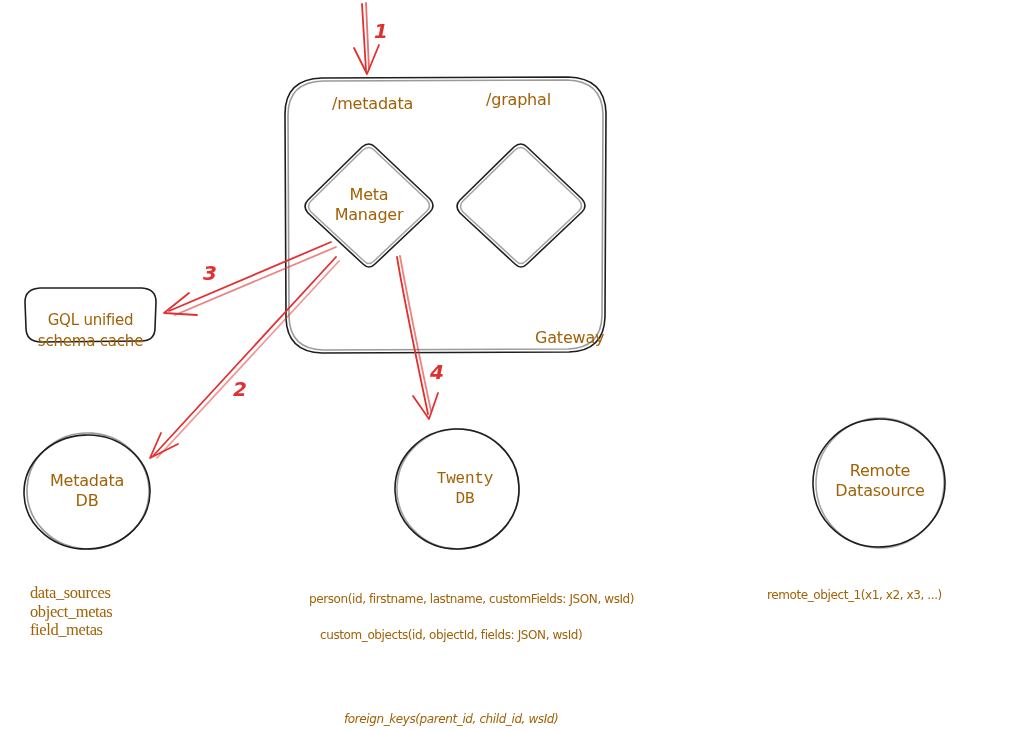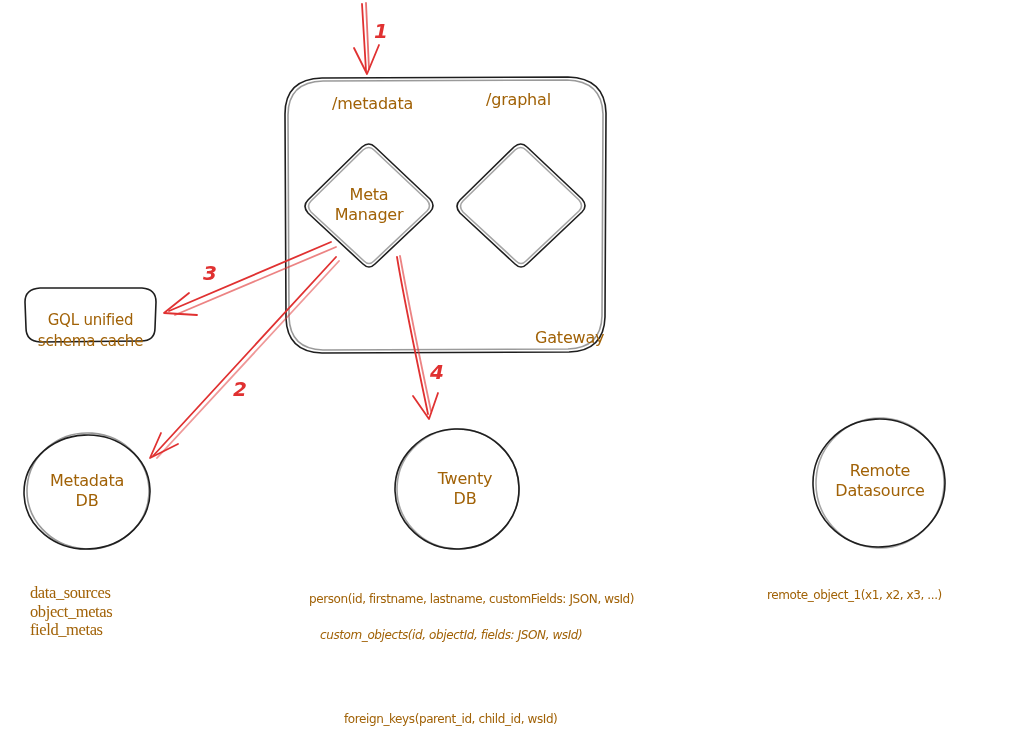--- a/index.html
+++ b/index.html
@@ -102,7 +102,7 @@
 
   <div class="lbl center" style="left:27px;top:471px;width:120px;">Metadata
 DB</div>
-  <div class="lbl center" style="left:397px;top:469px;width:136px;">Twenty
+  <div class="lbl center" style="left:397px;top:469px;width:136px;font-family:Liberation Mono, monospace;">Twenty
 DB</div>
   <div class="lbl center" style="left:810px;top:461px;width:140px;">Remote
 Datasource</div>

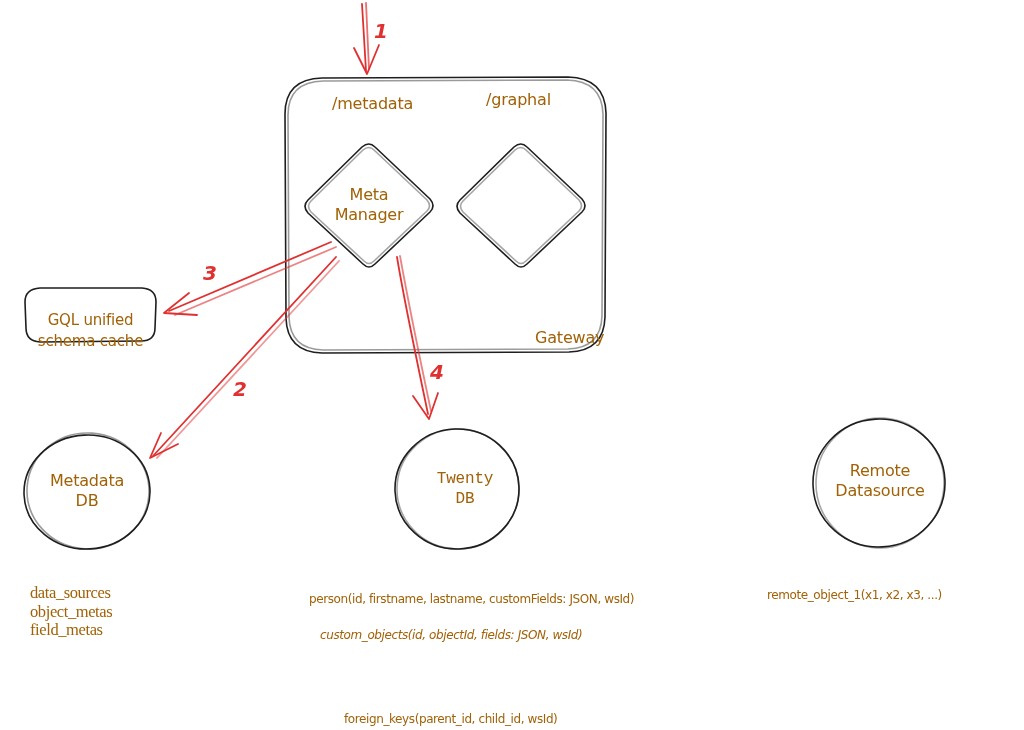--- a/index.html
+++ b/index.html
@@ -111,7 +111,7 @@
 object_metas
 field_metas</div>
   <div class="lbl schema" style="left:309px;top:590px;">person(id, firstname, lastname, customFields: JSON, wsId)</div>
-  <div class="lbl schema" style="left:320px;top:626px;font-style:italic;">custom_objects(id, objectId, fields: JSON, wsId)</div>
+  <div class="lbl schema" style="left:320px;top:626px;">custom_objects(id, objectId, fields: JSON, wsId)</div>
   <div class="lbl schema" style="left:767px;top:586px;">remote_object_1(x1, x2, x3, ...)</div>
   <div class="lbl schema" style="left:344px;top:710px;">foreign_keys(parent_id, child_id, wsId)</div>
 

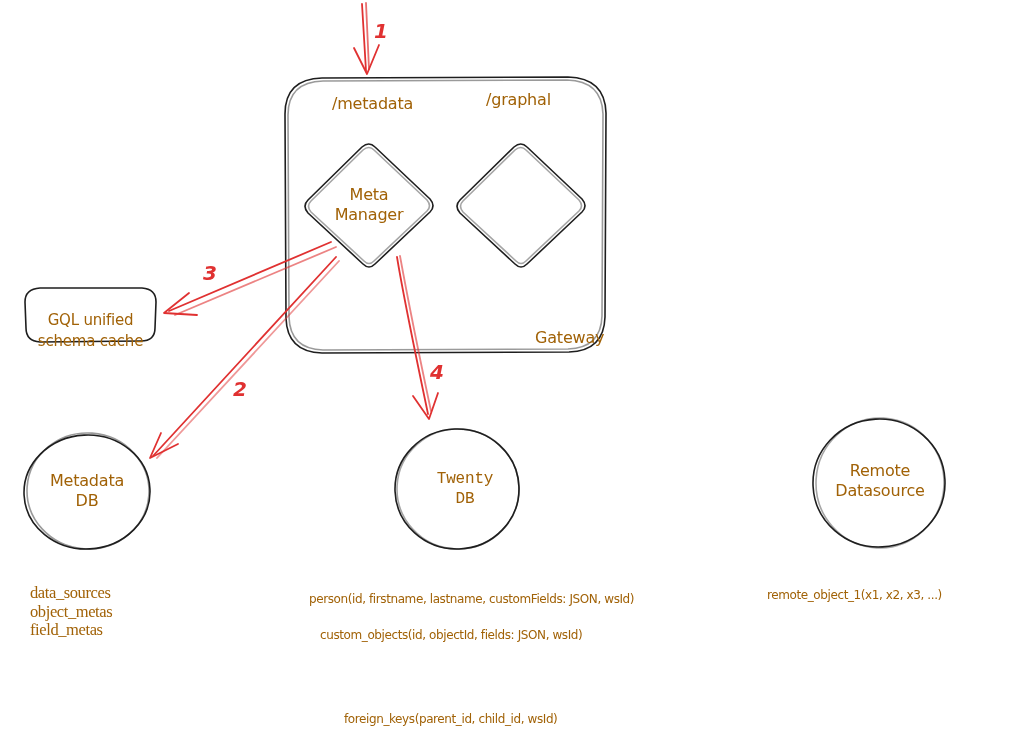--- a/index.html
+++ b/index.html
@@ -113,7 +113,7 @@
   <div class="lbl schema" style="left:309px;top:590px;">person(id, firstname, lastname, customFields: JSON, wsId)</div>
   <div class="lbl schema" style="left:320px;top:626px;">custom_objects(id, objectId, fields: JSON, wsId)</div>
   <div class="lbl schema" style="left:767px;top:586px;">remote_object_1(x1, x2, x3, ...)</div>
-  <div class="lbl schema" style="left:344px;top:710px;">foreign_keys(parent_id, child_id, wsId)</div>
+  <div class="lbl schema" style="left:344px;top:710px;font-style:italic;">foreign_keys(parent_id, child_id, wsId)</div>
 
 </div>
 

